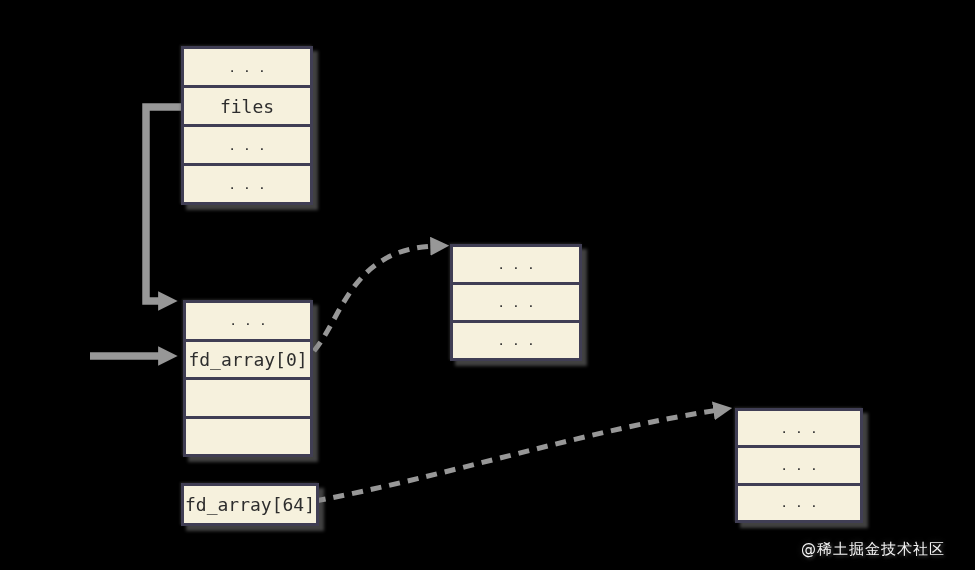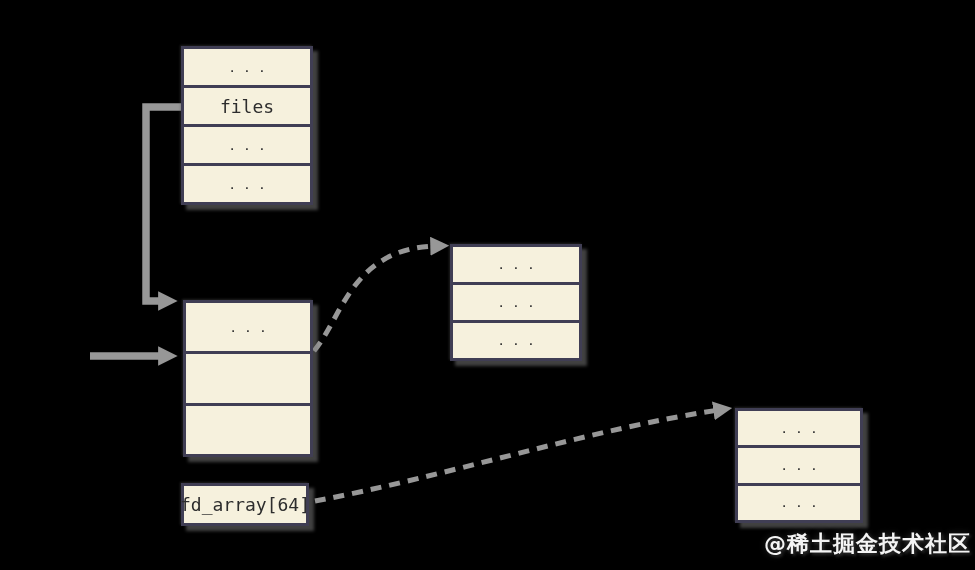--- a/index.html
+++ b/index.html
@@ -79,6 +79,7 @@
 
   <div class="box" id="box-fdtable">
     <div class="row row--dots">...</div>
+    <div class="row">fd_array[0]</div>
     <div class="row"></div>
     <div class="row"></div>
   </div>

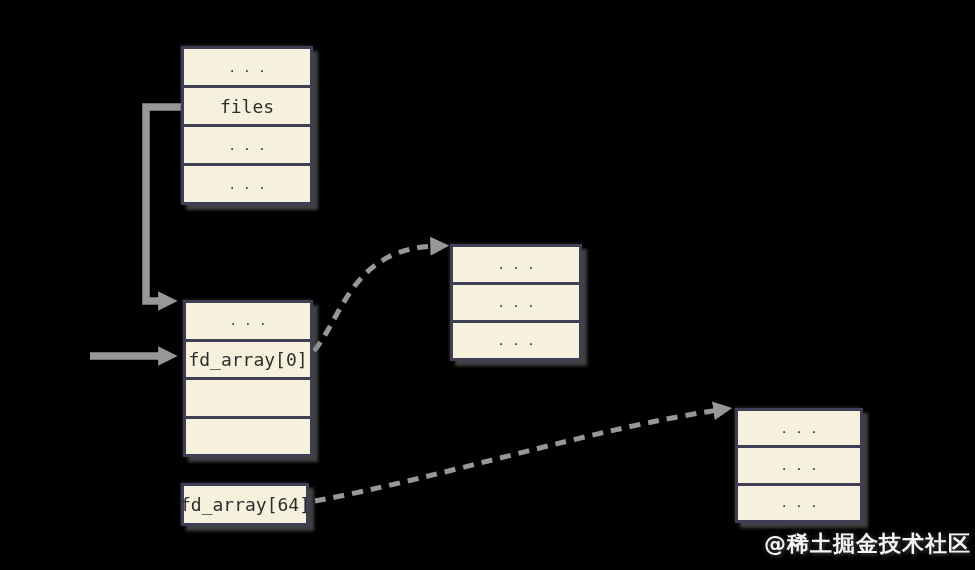--- a/index.html
+++ b/index.html
@@ -30,7 +30,7 @@
   #box-fdtable {left:183px;top:300px;width:130px;height:157px;}
   #box-file1   {left:450px;top:244px;width:132px;height:117px;}
   #box-file2   {left:735px;top:408px;width:128px;height:115px;}
-  #box-fd64    {left:181px;top:483px;width:128px;height:43px;}
+  #box-fd64    {left:181px;top:483px;width:138px;height:43px;}
 
   svg.arrows{position:absolute;inset:0;pointer-events:none;}
   .arrow{stroke:var(--arrow,#979797);fill:none;stroke-linejoin:miter;stroke-linecap:butt;}

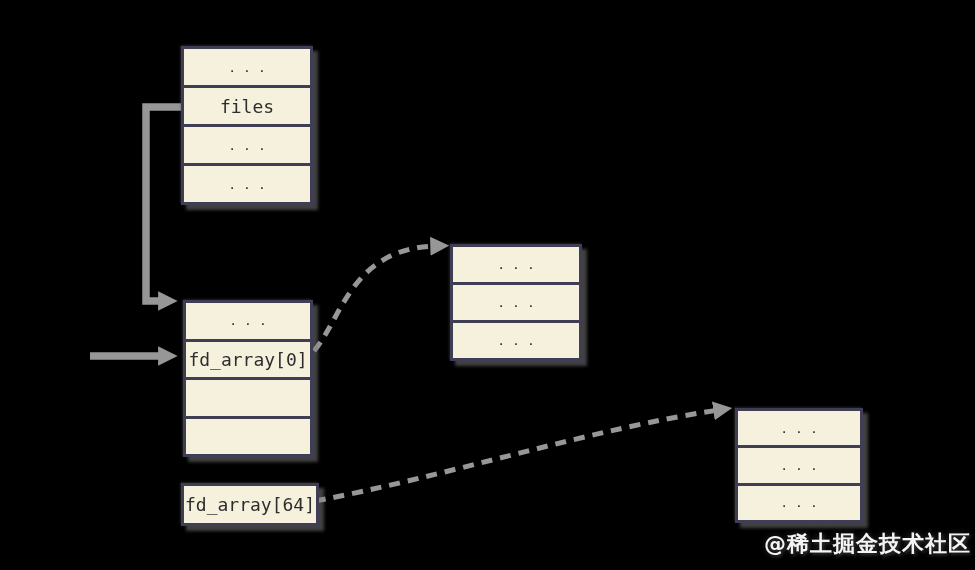--- a/index.html
+++ b/index.html
@@ -39,9 +39,9 @@
   .arrowhead{fill:var(--arrow,#979797);}
 
   .watermark{
-    position:absolute;right:4px;bottom:11px;
+    position:absolute;right:30px;bottom:11px;
     font-family:"DejaVu Sans","Liberation Sans",sans-serif;
-    font-size:22px;font-weight:700;letter-spacing:1px;
+    font-size:15px;font-weight:400;letter-spacing:1px;
     color:var(--watermark,#f4f4f4);
     text-shadow:2px 2px 3px rgba(45,45,45,.95), 0 0 7px rgba(60,60,60,.85);
   }

